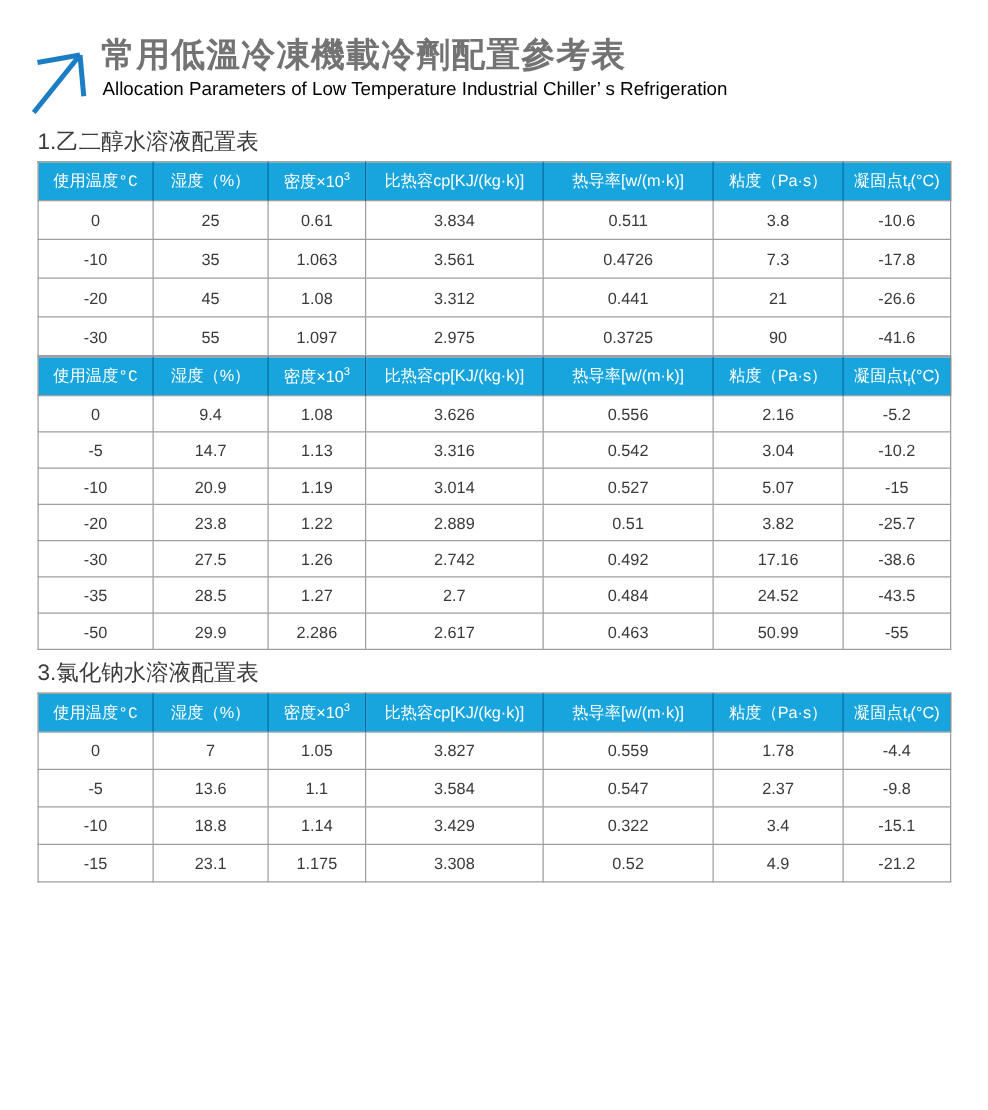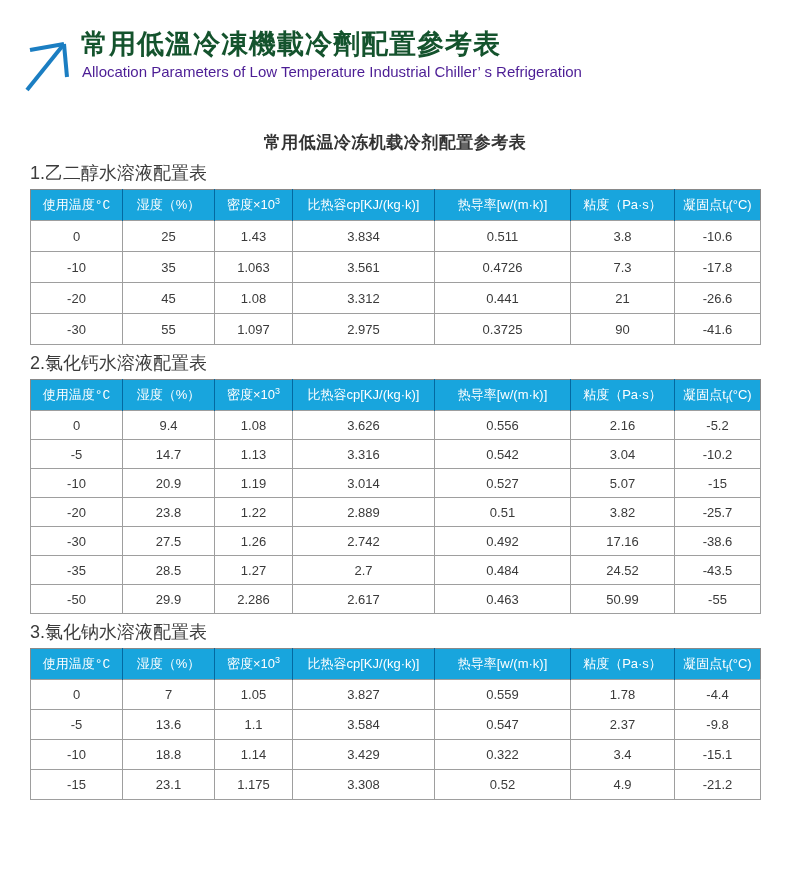--- a/index.html
+++ b/index.html
@@ -14,7 +14,7 @@
   .header-text{margin-left:9px;}
   .header-title{
     margin:0;font-size:27px;line-height:32px;font-weight:700;
-    color:#14532d;letter-spacing:1px;
+    color:#737373;letter-spacing:1px;
   }
   .header-subtitle{
     margin:3px 0 14px 1px;font-size:15px;line-height:18px;color:#4c1d95;

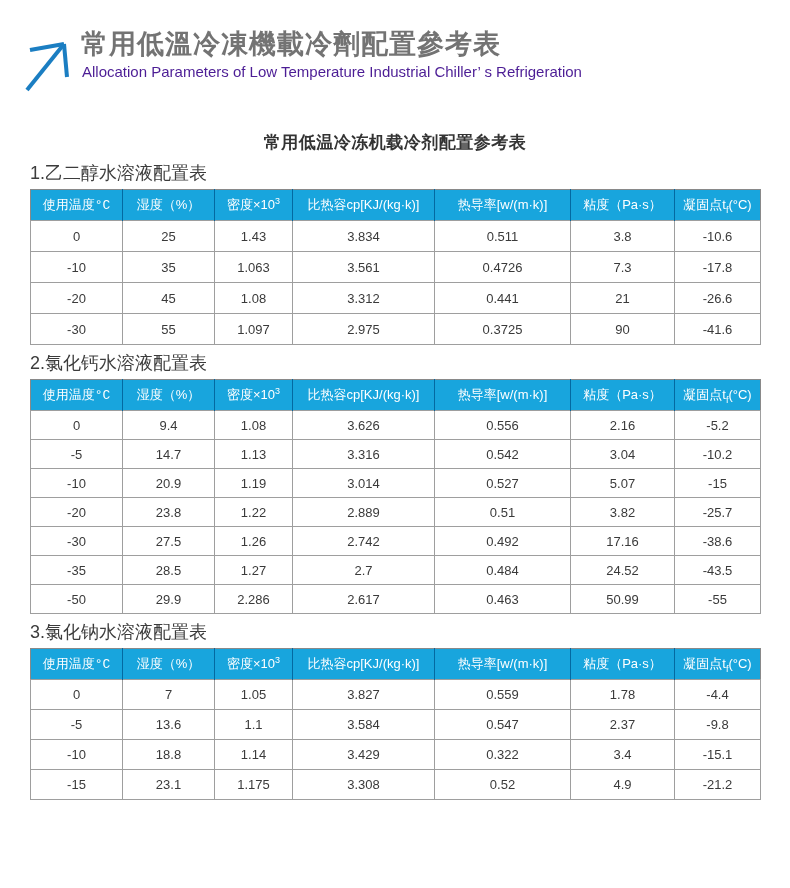--- a/index.html
+++ b/index.html
@@ -17,7 +17,7 @@
     color:#737373;letter-spacing:1px;
   }
   .header-subtitle{
-    margin:3px 0 14px 1px;font-size:15px;line-height:18px;color:#4c1d95;
+    margin:3px 0 14px 1px;font-size:15px;line-height:18px;color:#000000;
     font-weight:400;
   }
   

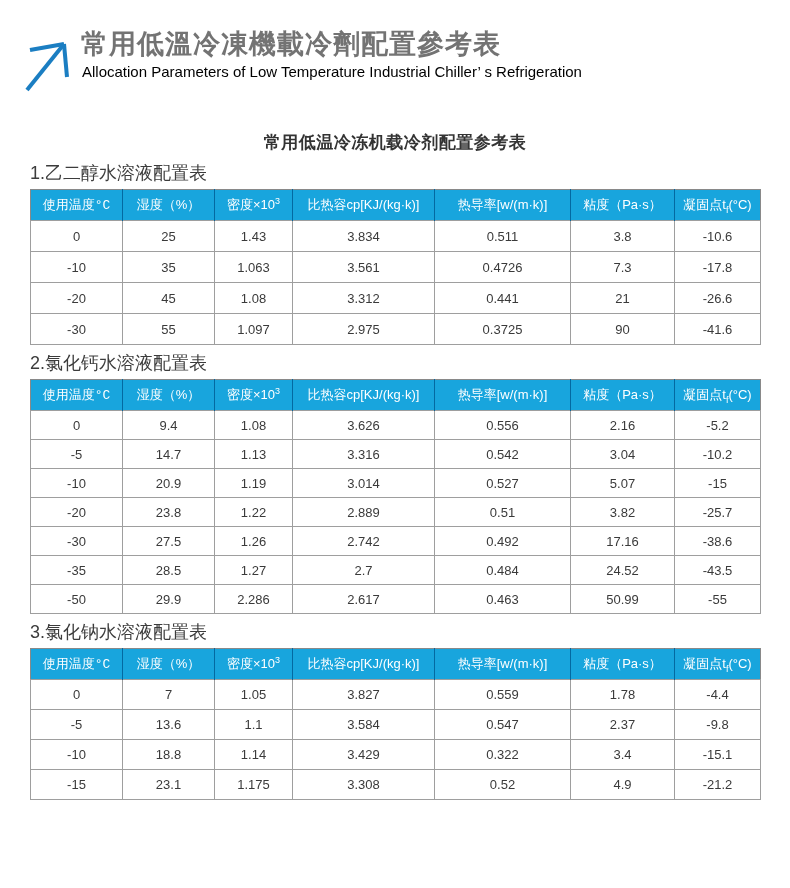--- a/index.html
+++ b/index.html
@@ -69,7 +69,6 @@
 </header>
 
 <main>
-  <h2 class="doc-title">常用低温冷冻机载冷剂配置参考表</h2>
 
   <section class="section">
     <div class="section-label">1.乙二醇水溶液配置表</div>

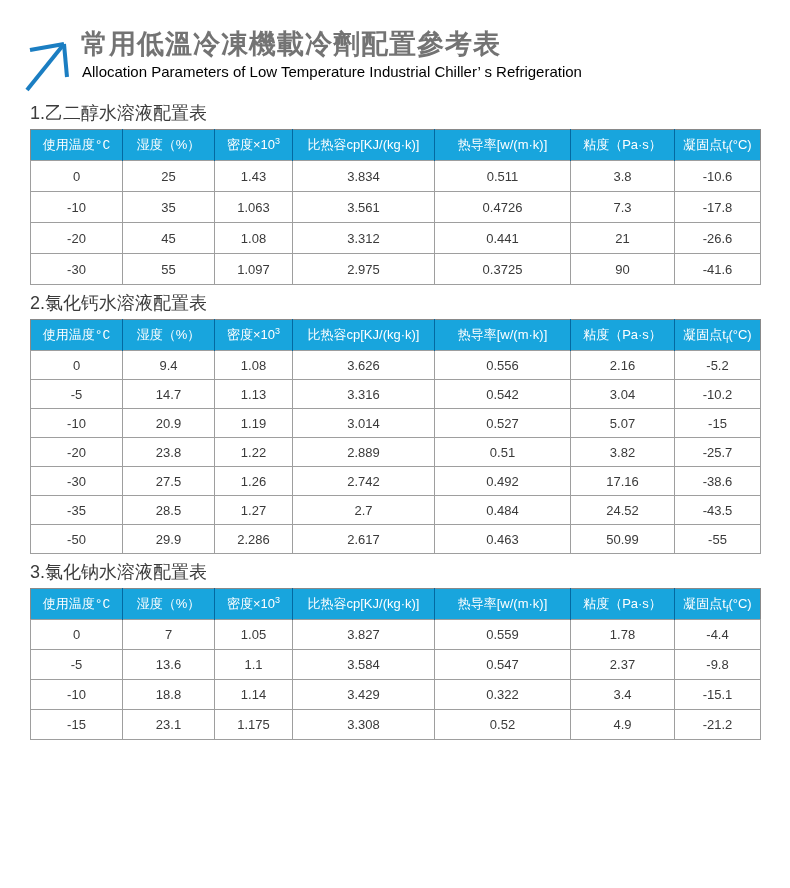--- a/index.html
+++ b/index.html
@@ -97,7 +97,7 @@
           <tr>
             <td>0</td>
             <td>25</td>
-            <td>1.43</td>
+            <td>0.61</td>
             <td>3.834</td>
             <td>0.511</td>
             <td>3.8</td>

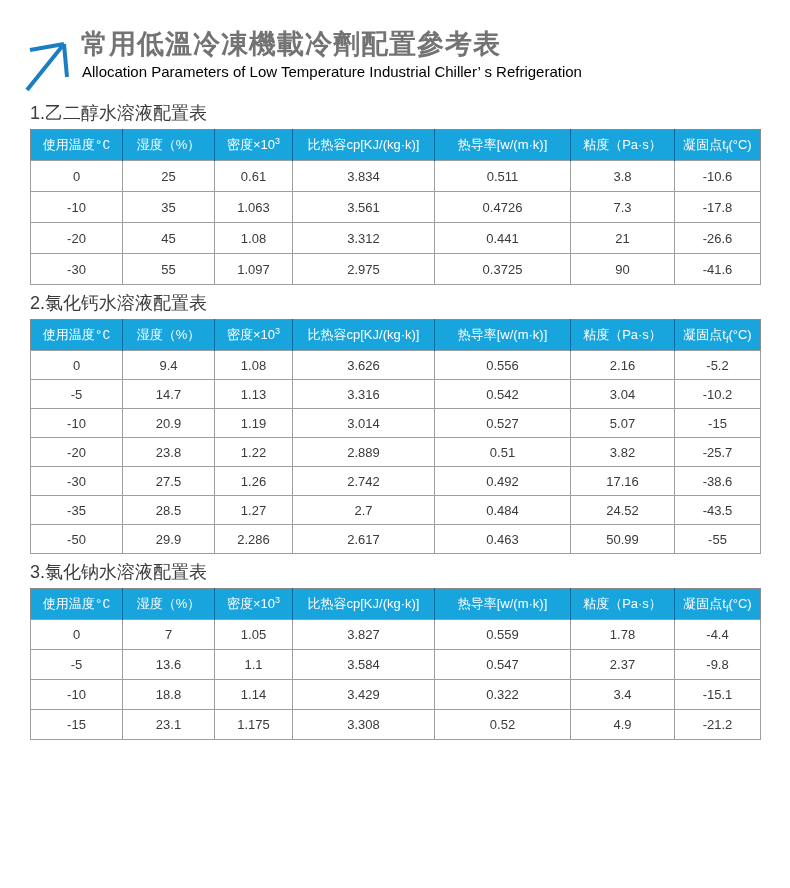--- a/index.html
+++ b/index.html
@@ -135,7 +135,6 @@
   </section>
 
   <section class="section">
-    <div class="section-label">2.氯化钙水溶液配置表</div>
     <table class="data-table" data-table="1">
         <colgroup>
           <col class="c1">

